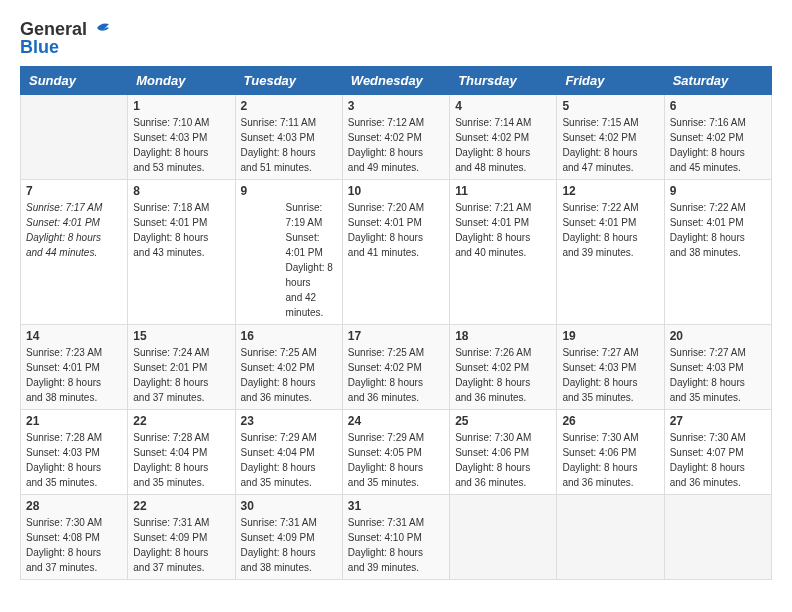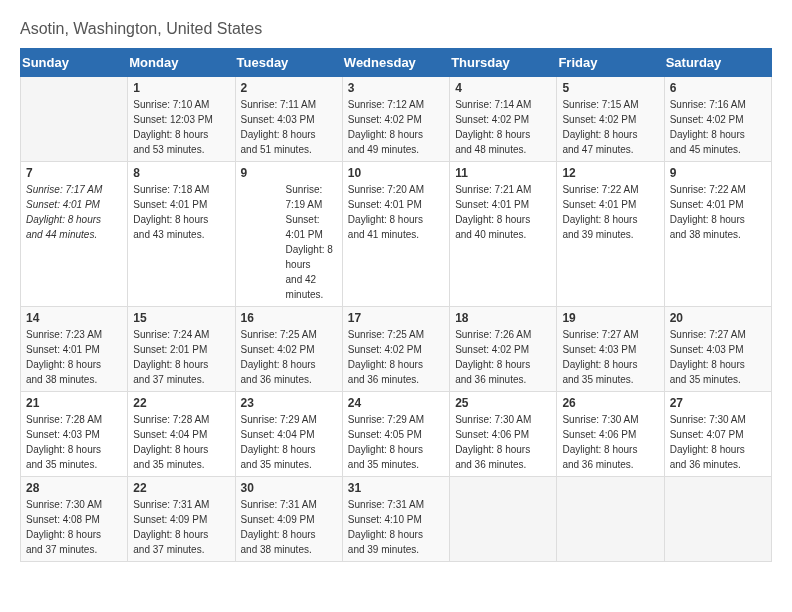--- a/index.html
+++ b/index.html
@@ -94,6 +94,17 @@
 <body>
 
 <div class="header-section">
+  <div class="logo">
+    <div style="display:flex; flex-direction:column; align-items:flex-start; line-height:1.1;">
+      <div style="display:flex; align-items:center;">
+        <span class="logo-text-general">General</span>
+        <svg width="22" height="18" viewBox="0 0 22 18" style="margin-left:2px;">
+          <path d="M8 8 Q12 2 20 4 Q16 8 14 10 Q18 6 20 8 Q16 12 10 10 Z" fill="#1a6abf"></path>
+        </svg>
+      </div>
+      <span class="logo-text-blue">Blue</span>
+    </div>
+  </div>
   <div class="title-section">
     <div class="calendar-subtitle">Asotin, Washington, United States</div>
   </div>

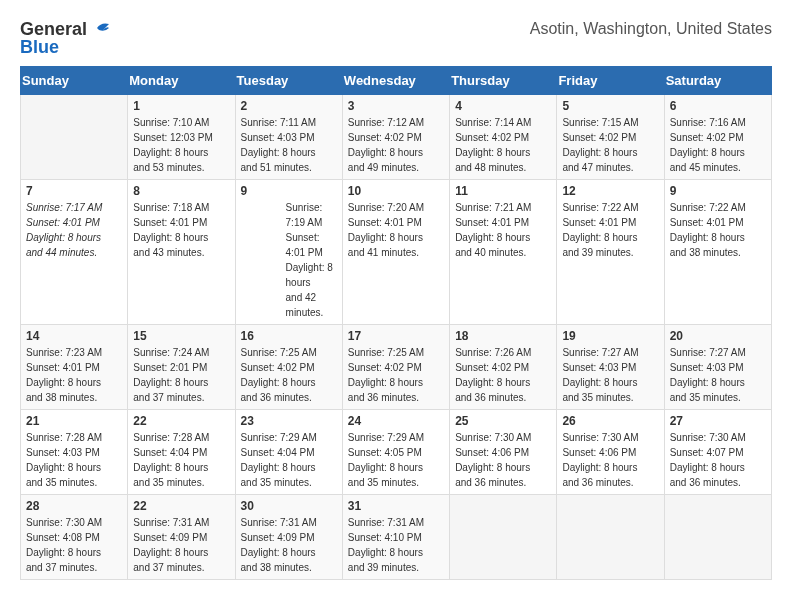--- a/index.html
+++ b/index.html
@@ -106,7 +106,6 @@
     </div>
   </div>
   <div class="title-section">
-    <div class="calendar-subtitle">Asotin, Washington, United States</div>
   </div>
 </div>
 

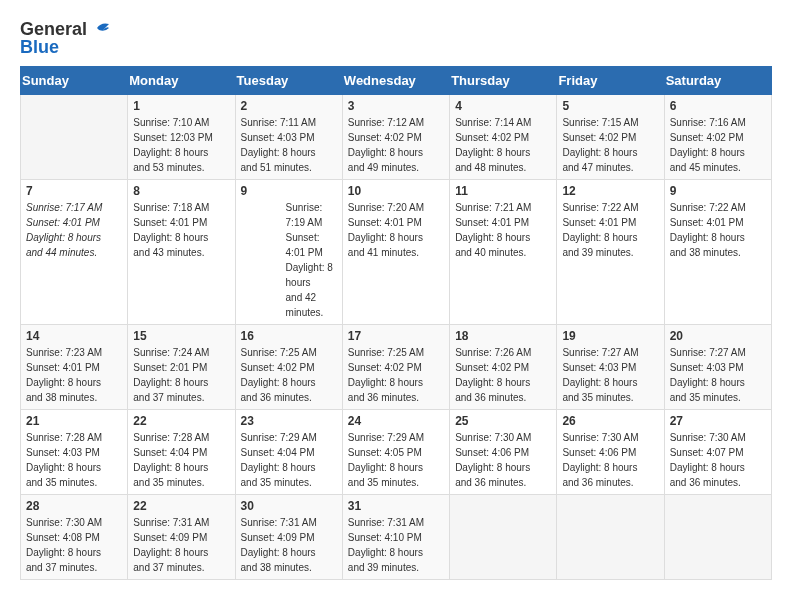--- a/index.html
+++ b/index.html
@@ -55,9 +55,10 @@
       color: #fff;
       font-size: 13px;
       font-weight: bold;
-      padding: 6px 1px;
+      padding: 6px 8px;
       text-align: left;
       border: 1px solid #2b6cb0;
+      font-style: italic;
     }
     .calendar-table tbody tr td {
       vertical-align: top;

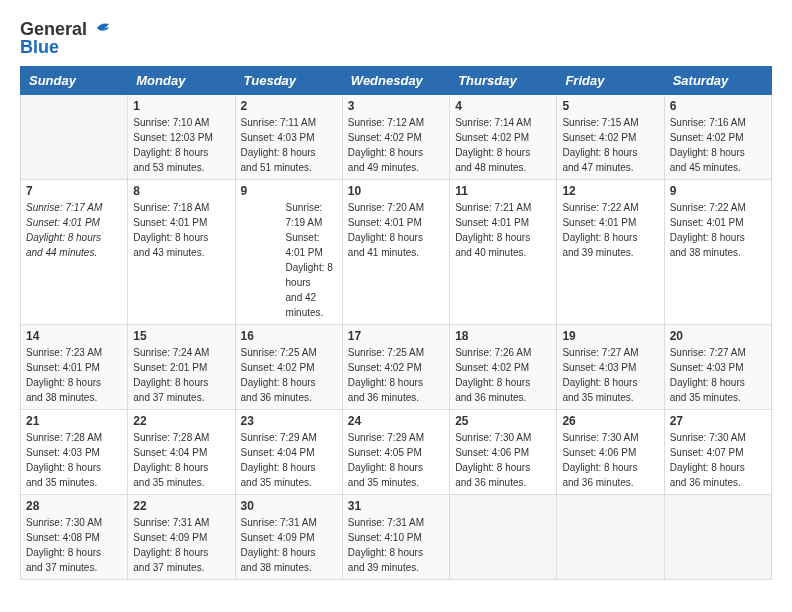--- a/index.html
+++ b/index.html
@@ -128,7 +128,7 @@
         <td>
           <span class="day-number">1</span>
           <div class="day-info" style="white-space: pre-line;">Sunrise: 7:10 AM
-Sunset: 12:03 PM
+Sunset: 4:03 PM
 Daylight: 8 hours
 and 53 minutes.</div>
         </td>

